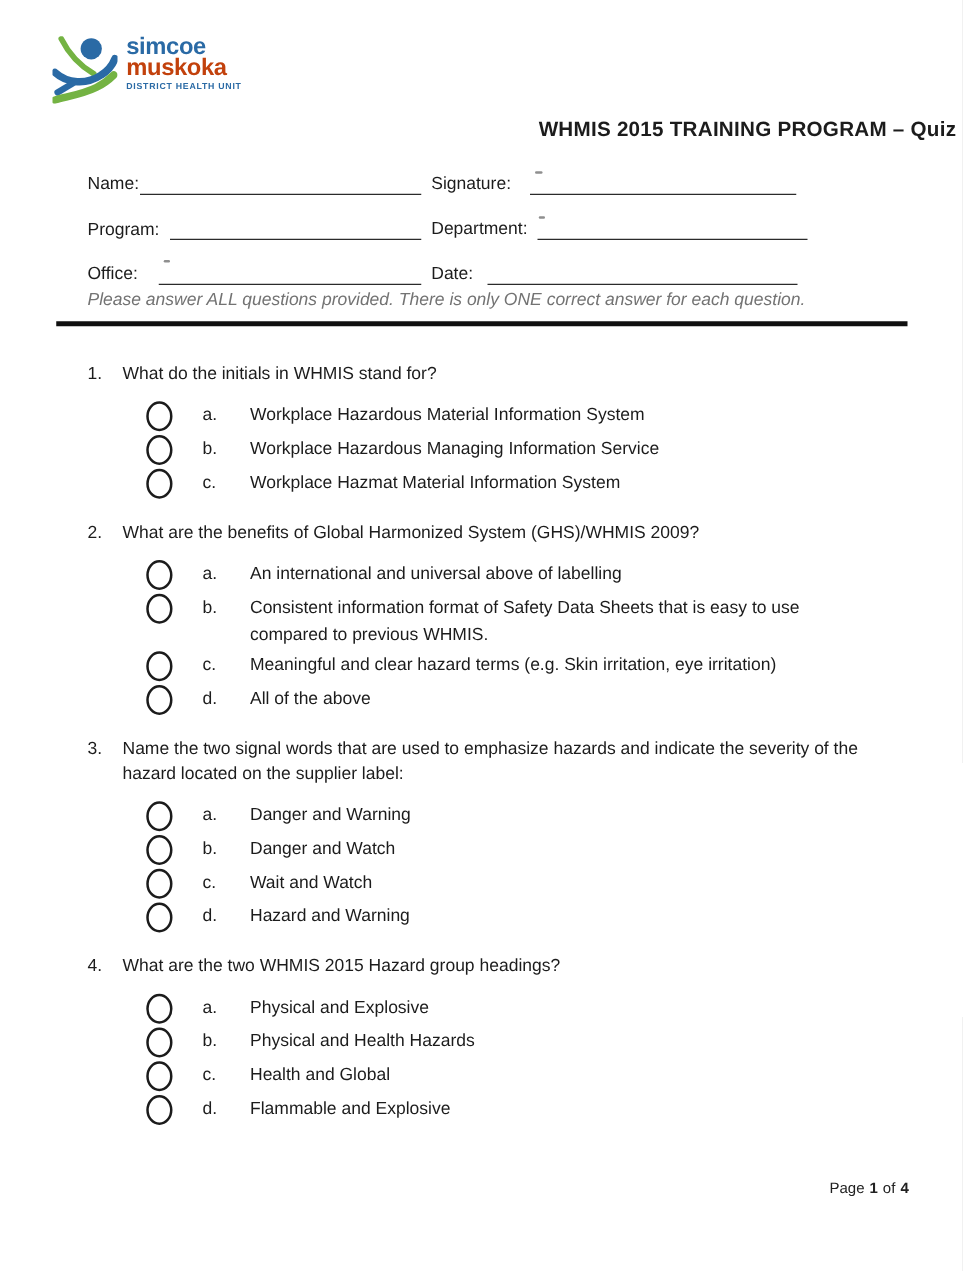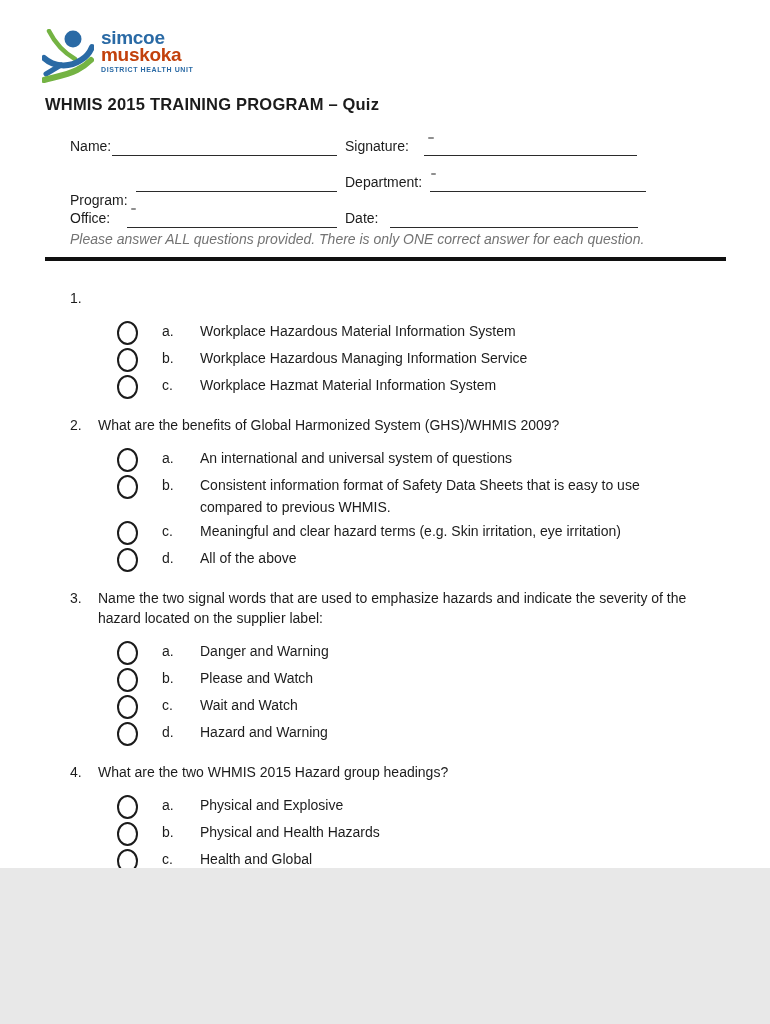--- a/index.html
+++ b/index.html
@@ -5,7 +5,7 @@
   html,body{margin:0;padding:0;background:#e8e8e8;}
   .page{
     position:relative;
-    width:770px;height:868px;
+    width:770px;height:1024px;
     margin:0 auto;
     background:#ffffff;
     font-family:"Liberation Sans", sans-serif;

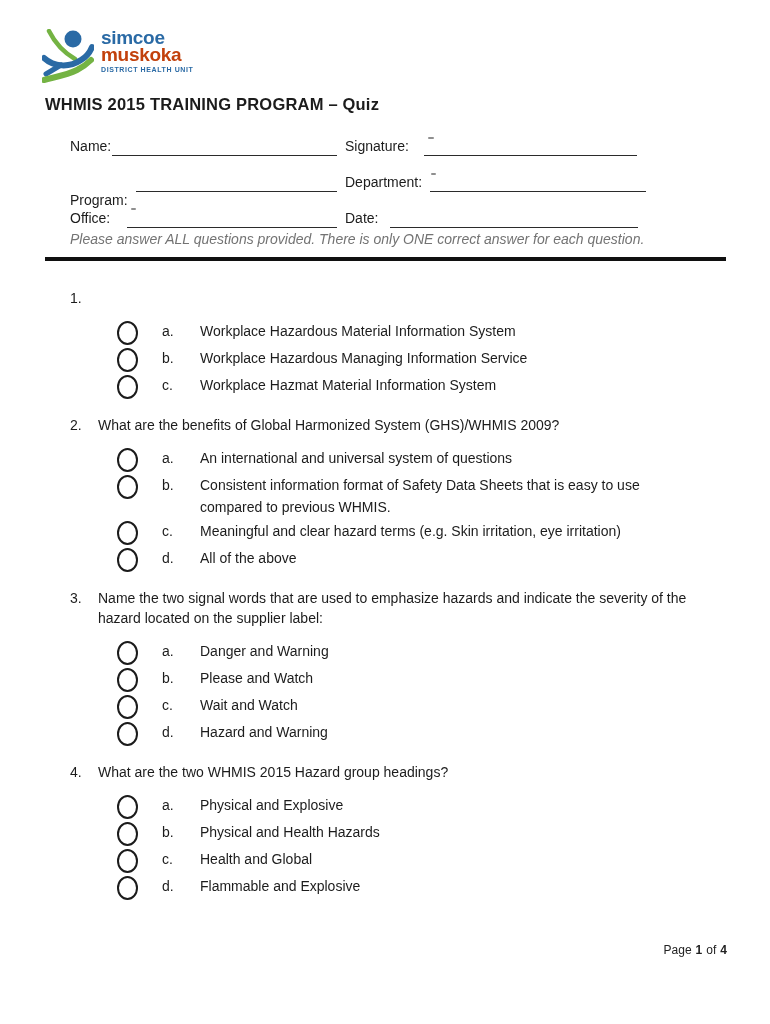--- a/index.html
+++ b/index.html
@@ -21,7 +21,7 @@
   .logo-green{color:#c2410c;}
   .logo-tagline{font-size:7px;color:#2a6aa5;letter-spacing:0.6px;margin-top:3px;font-weight:bold;}
   
-  .title{position:absolute;left:45px;top:95px;width:720px;text-align:left;
+  .title{position:absolute;left:45px;top:95px;width:720px;text-align:right;
          font-size:16.5px;font-weight:bold;letter-spacing:0.2px;}
   
   .flabel{position:absolute;font-size:14px;height:18px;}

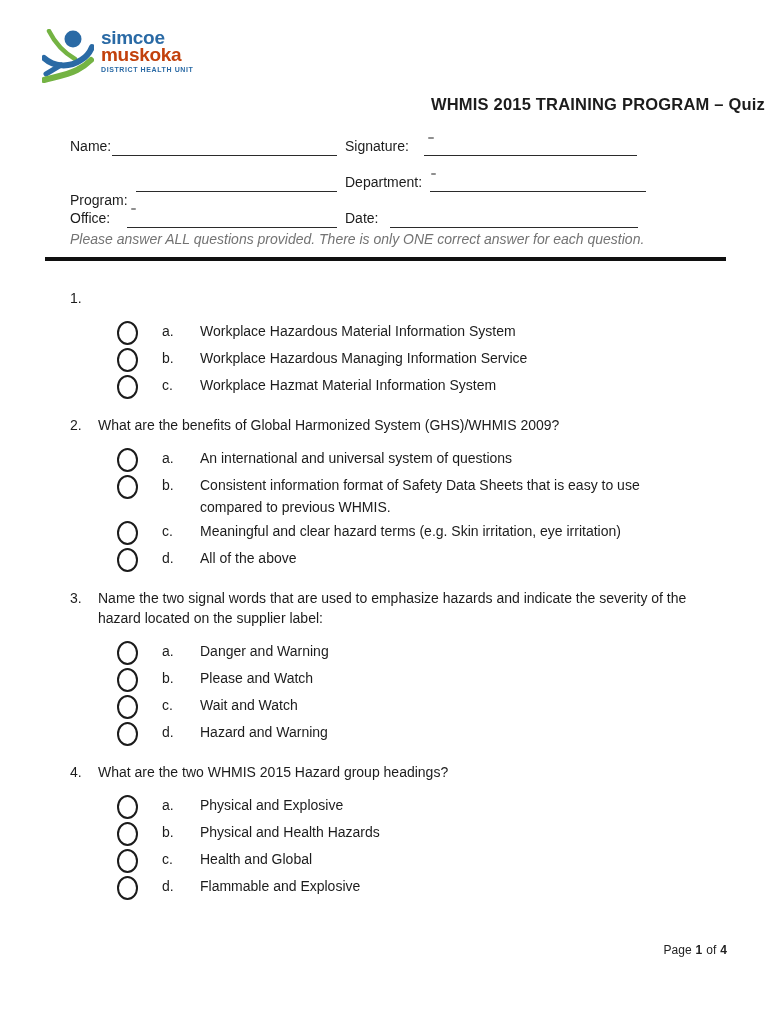--- a/index.html
+++ b/index.html
@@ -74,7 +74,7 @@
   <span class="fline" style="left:424px;top:138px;width:213px"></span>
   <span class="artifact" style="left:428px;top:137px;width:6px"></span>
 
-  <span class="flabel" style="left:70px;top:192px">Program:</span>
+  <span class="flabel" style="left:70px;top:175px">Program:</span>
   <span class="fline" style="left:136px;top:174px;width:201px"></span>
   <span class="flabel" style="left:345px;top:174px">Department:</span>
   <span class="fline" style="left:430px;top:174px;width:216px"></span>

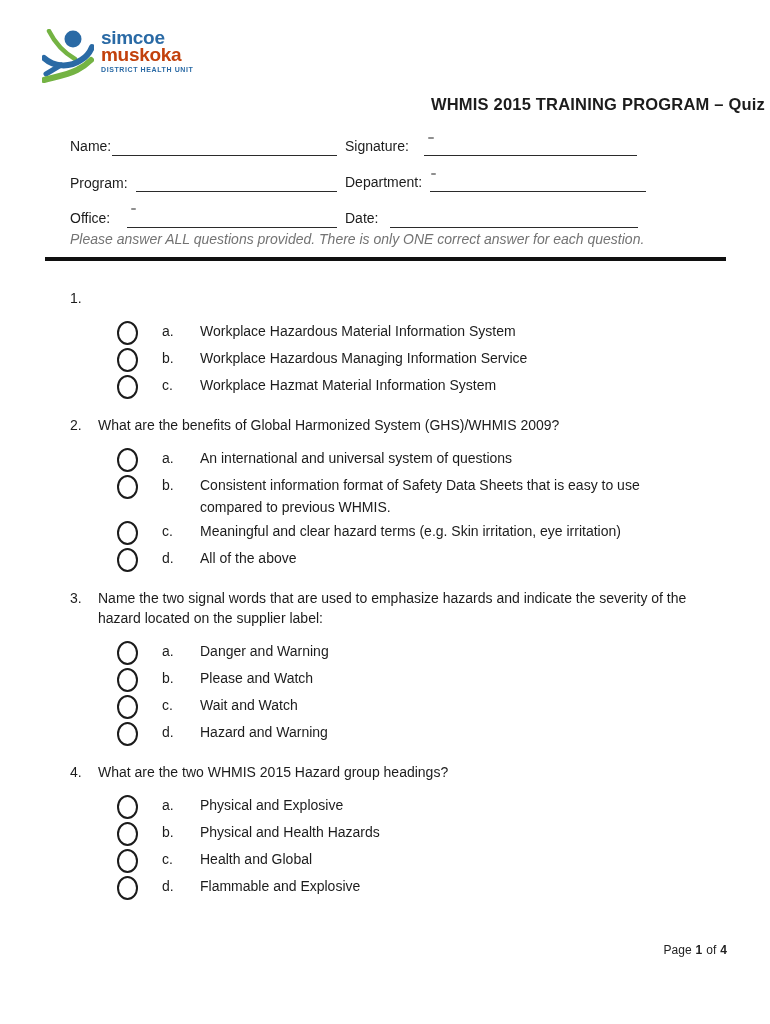--- a/index.html
+++ b/index.html
@@ -94,6 +94,7 @@
     <div class="question">
       <div class="q-row">
         <span class="q-num">1.</span>
+        <span class="q-text">What do the initials in WHMIS stand for?</span>
       </div>
       <div class="options">
         <div class="option">

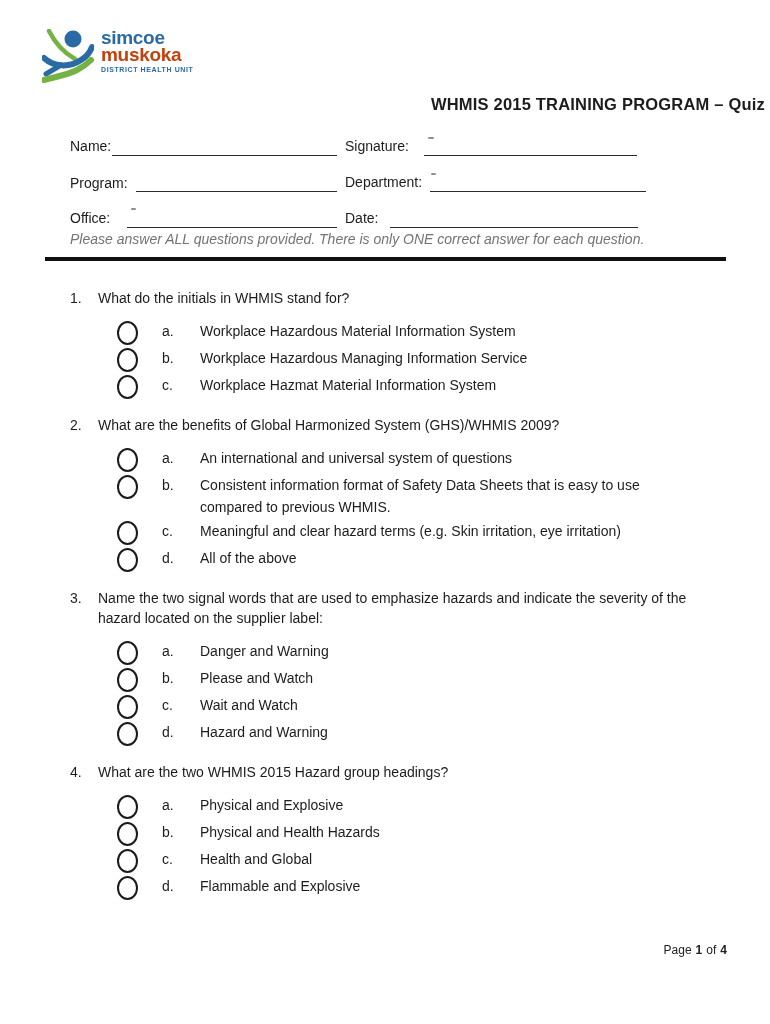--- a/index.html
+++ b/index.html
@@ -124,7 +124,7 @@
         <div class="option">
           <span class="radio"></span>
           <span class="opt-letter">a.</span>
-          <span class="opt-text">An international and universal system of questions</span>
+          <span class="opt-text">An international and universal above of labelling</span>
         </div>
         <div class="option">
           <span class="radio"></span>

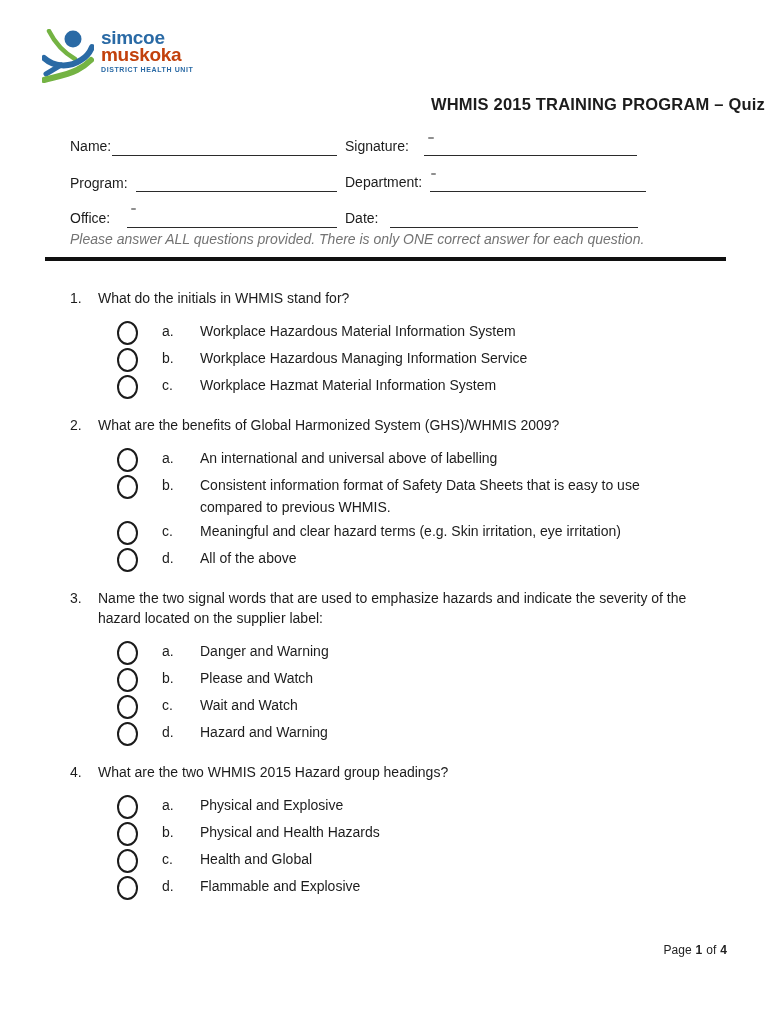--- a/index.html
+++ b/index.html
@@ -158,7 +158,7 @@
         <div class="option">
           <span class="radio"></span>
           <span class="opt-letter">b.</span>
-          <span class="opt-text">Please and Watch</span>
+          <span class="opt-text">Danger and Watch</span>
         </div>
         <div class="option">
           <span class="radio"></span>

